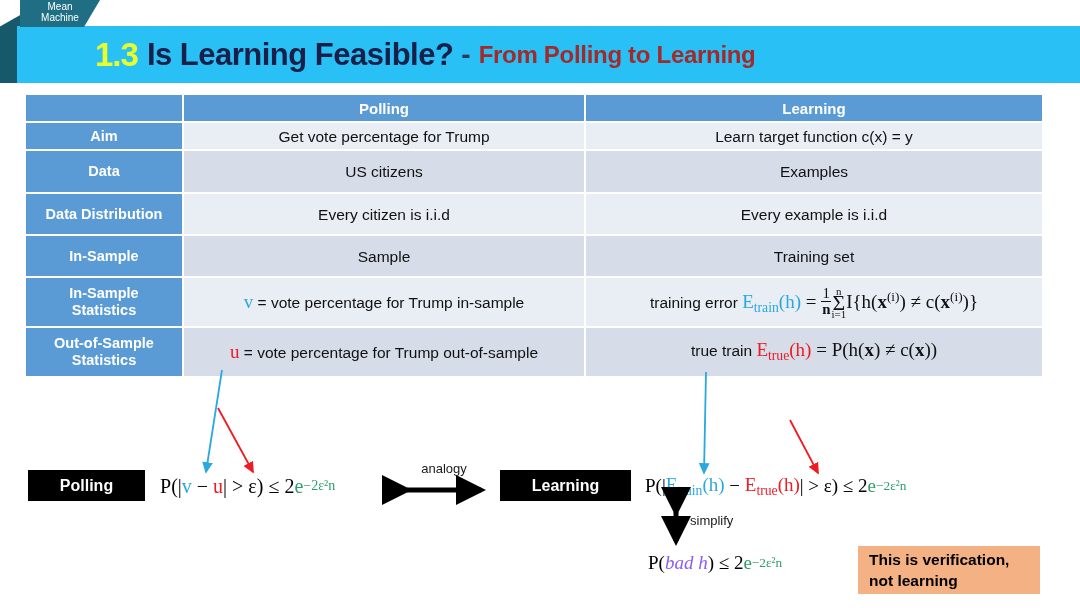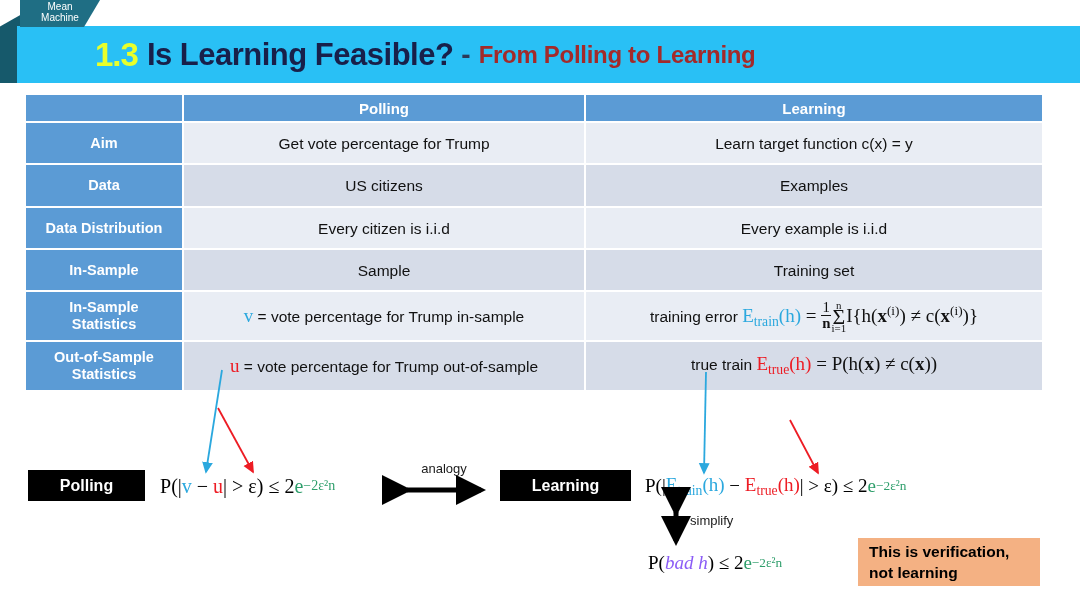--- a/index.html
+++ b/index.html
@@ -157,7 +157,7 @@
   .shade-b { background: #E9EDF4; }
 
   .r-label  { height: 47px; }
-  .r-aim    { height: 40px; }
+  .r-aim    { height: 26px; }
   .r-data   { height: 41px; }
   .r-dist   { height: 40px; }
   .r-insamp { height: 40px; }

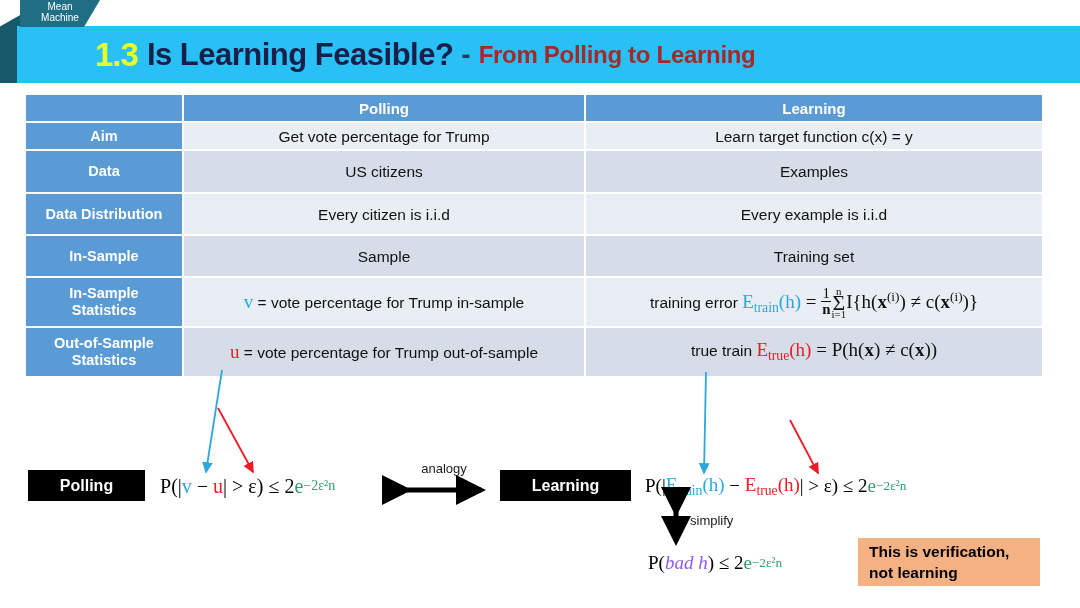--- a/index.html
+++ b/index.html
@@ -295,7 +295,7 @@
   #callout-orange {
     position: absolute;
     left: 858px;
-    top: 88px;
+    top: 96px;
     width: 182px;
     height: 48px;
     background: #F4B183;

